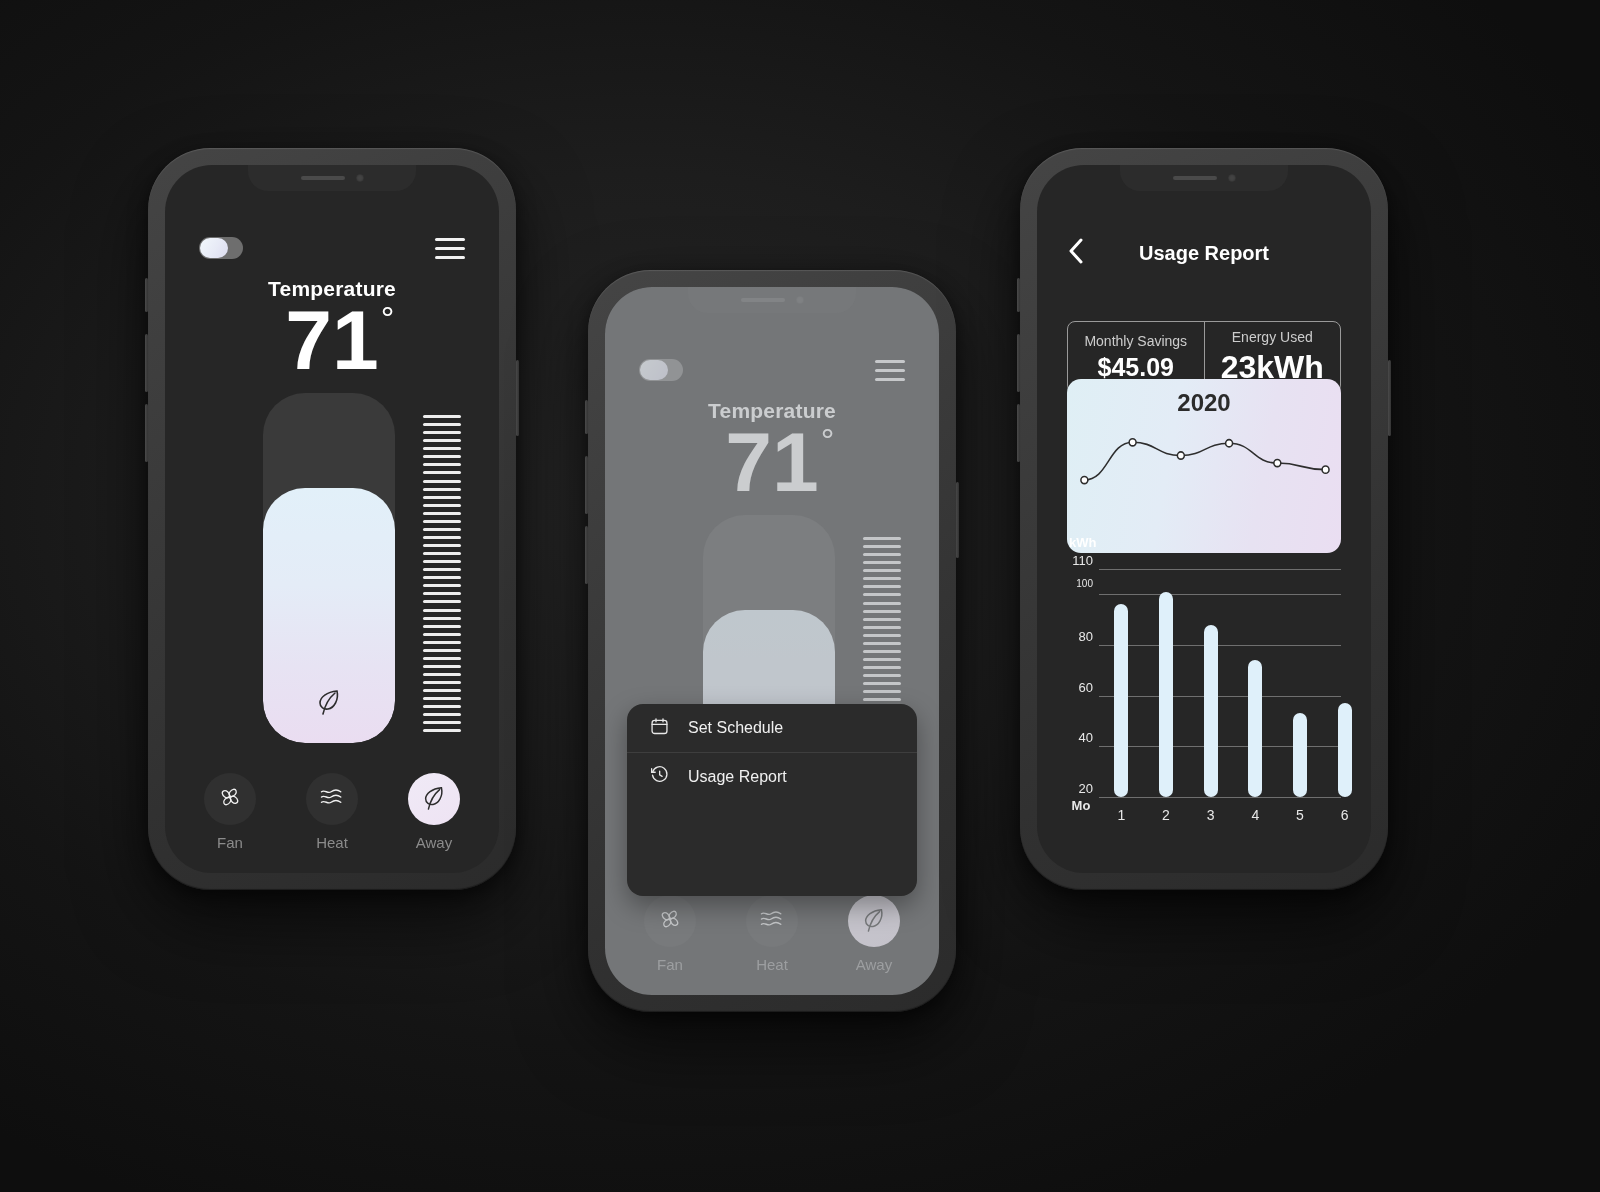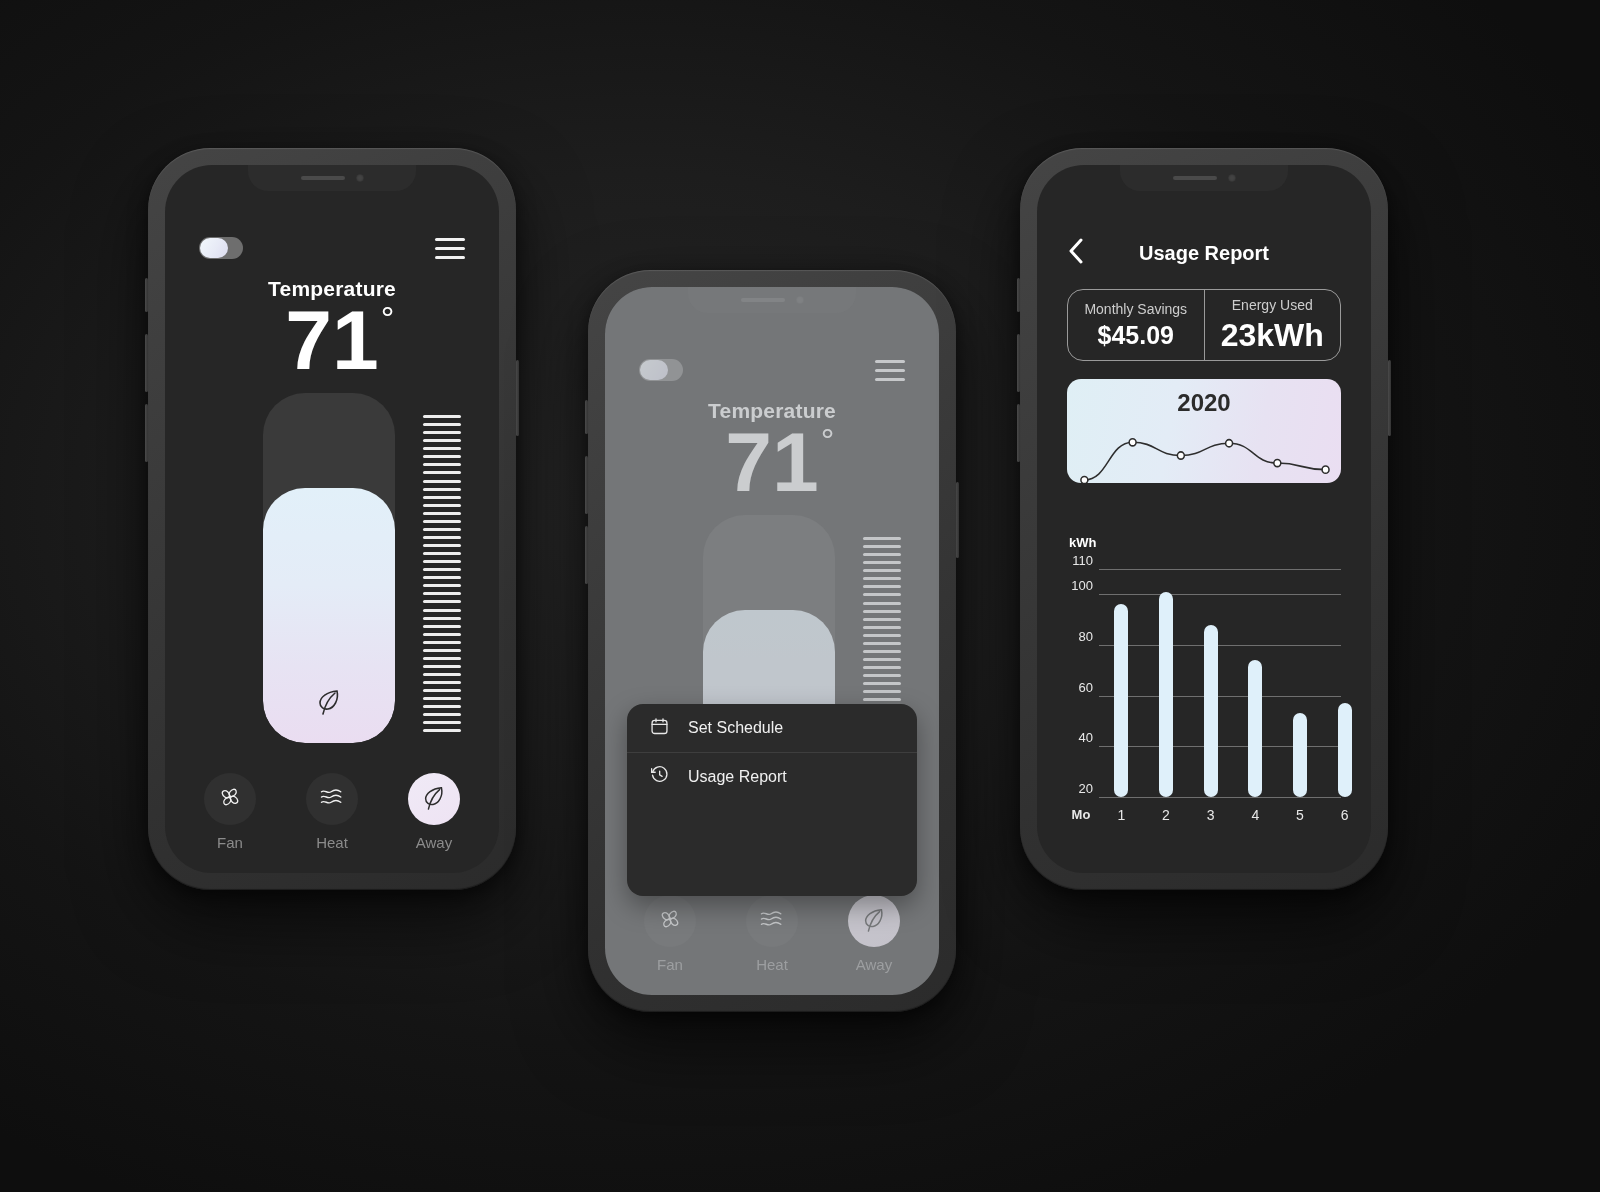--- a/index.html
+++ b/index.html
@@ -209,8 +209,9 @@
   .stats {
     position: absolute;
     border: 1.5px solid #9a9a9a;
-    border-radius: 16px;
+    border-radius: 8px;
     display: flex;
+    margin-top: 32px;
   }
   .stat {
     flex: 1;

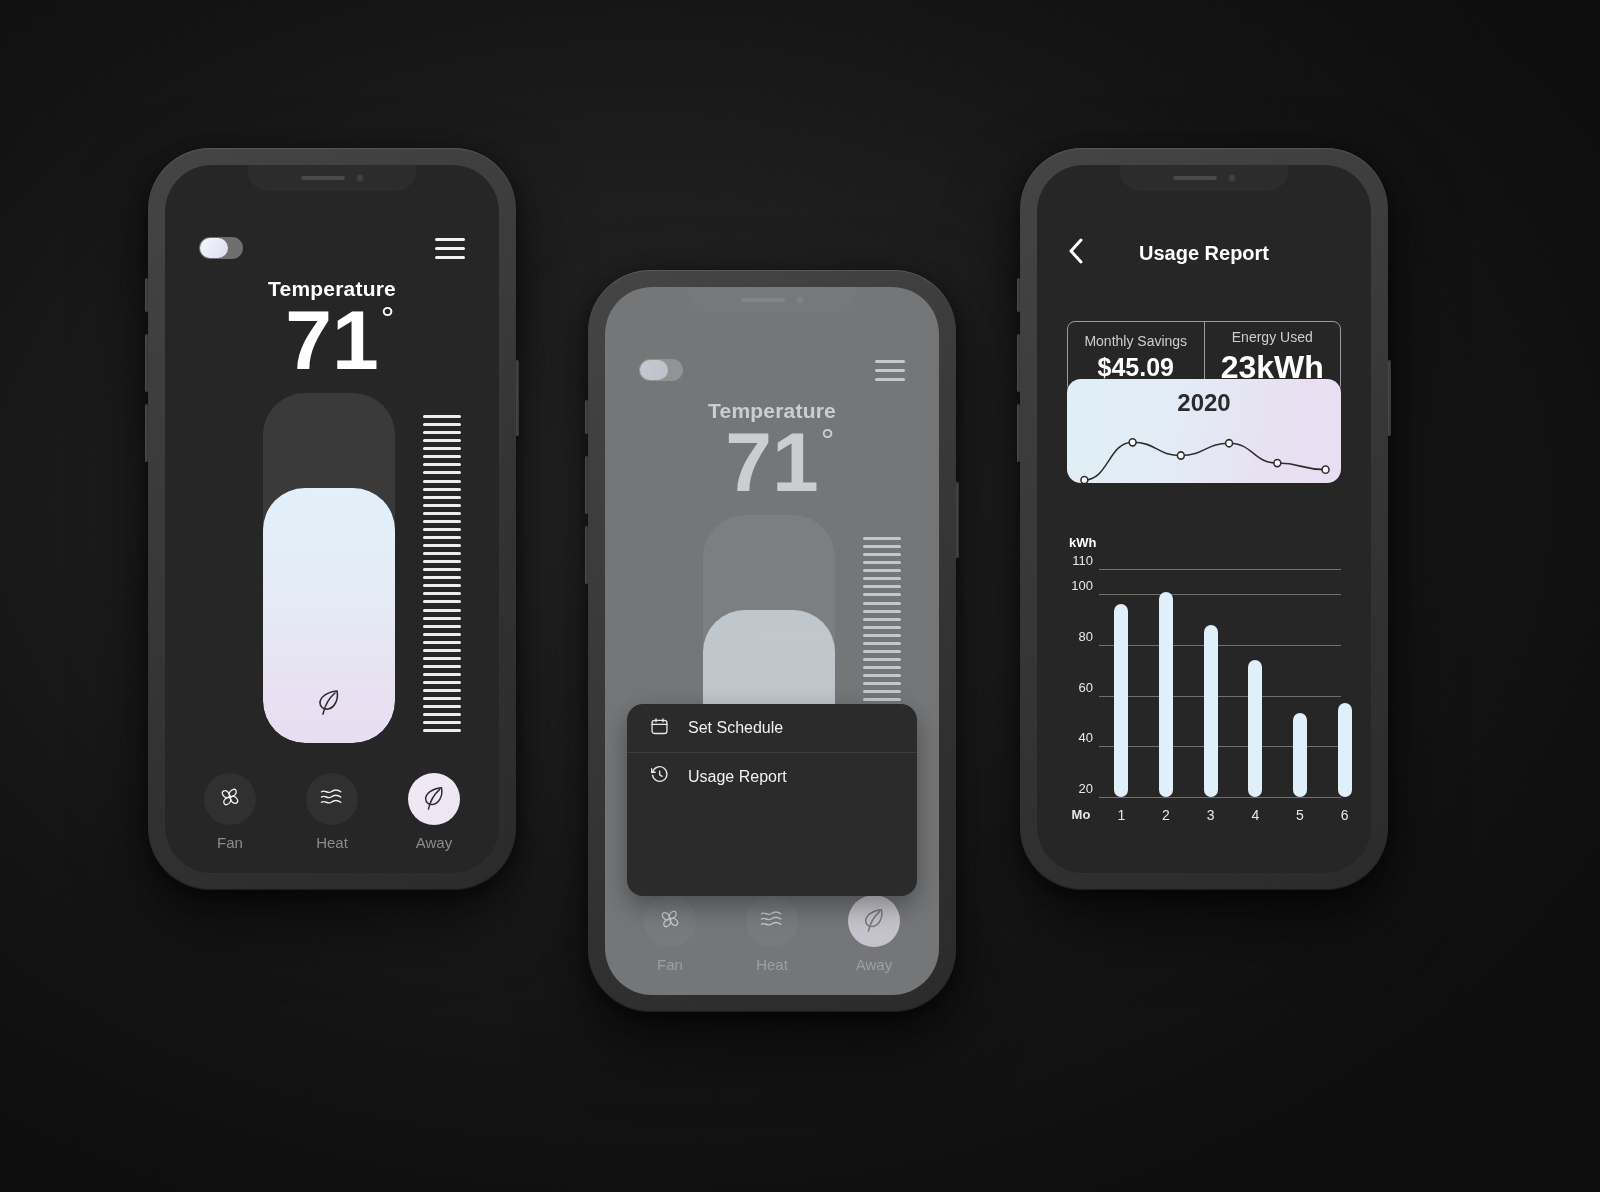--- a/index.html
+++ b/index.html
@@ -559,7 +559,7 @@
         </div>
       </div>
 
-      <div class="year-card" style="left:30px; right:30px; top:214px; height:104px;">
+      <div class="year-card" style="left:30px; right:30px; top:214px; height:174px;">
         <div class="year-title" style="top:10px; font-size:24px;">2020</div>
         <svg id="lineChart" width="100%" height="138" viewBox="0 0 284 138" preserveAspectRatio="none" style="position:absolute; inset:0;">
             <path d="M18 101.02857142857144 C43 101.02857142857144 43 63.31428571428571 68 63.31428571428571 C93 63.31428571428571 93 76.5142857142857 118 76.5142857142857 C143 76.5142857142857 143 64.25714285714287 168 64.25714285714287 C193 64.25714285714287 193 84.05714285714286 218 84.05714285714286 C243 84.05714285714286 243 90.65714285714286 268 90.65714285714286" fill="none" stroke="#2e2e2e" stroke-width="1.6" stroke-linecap="round"></path>

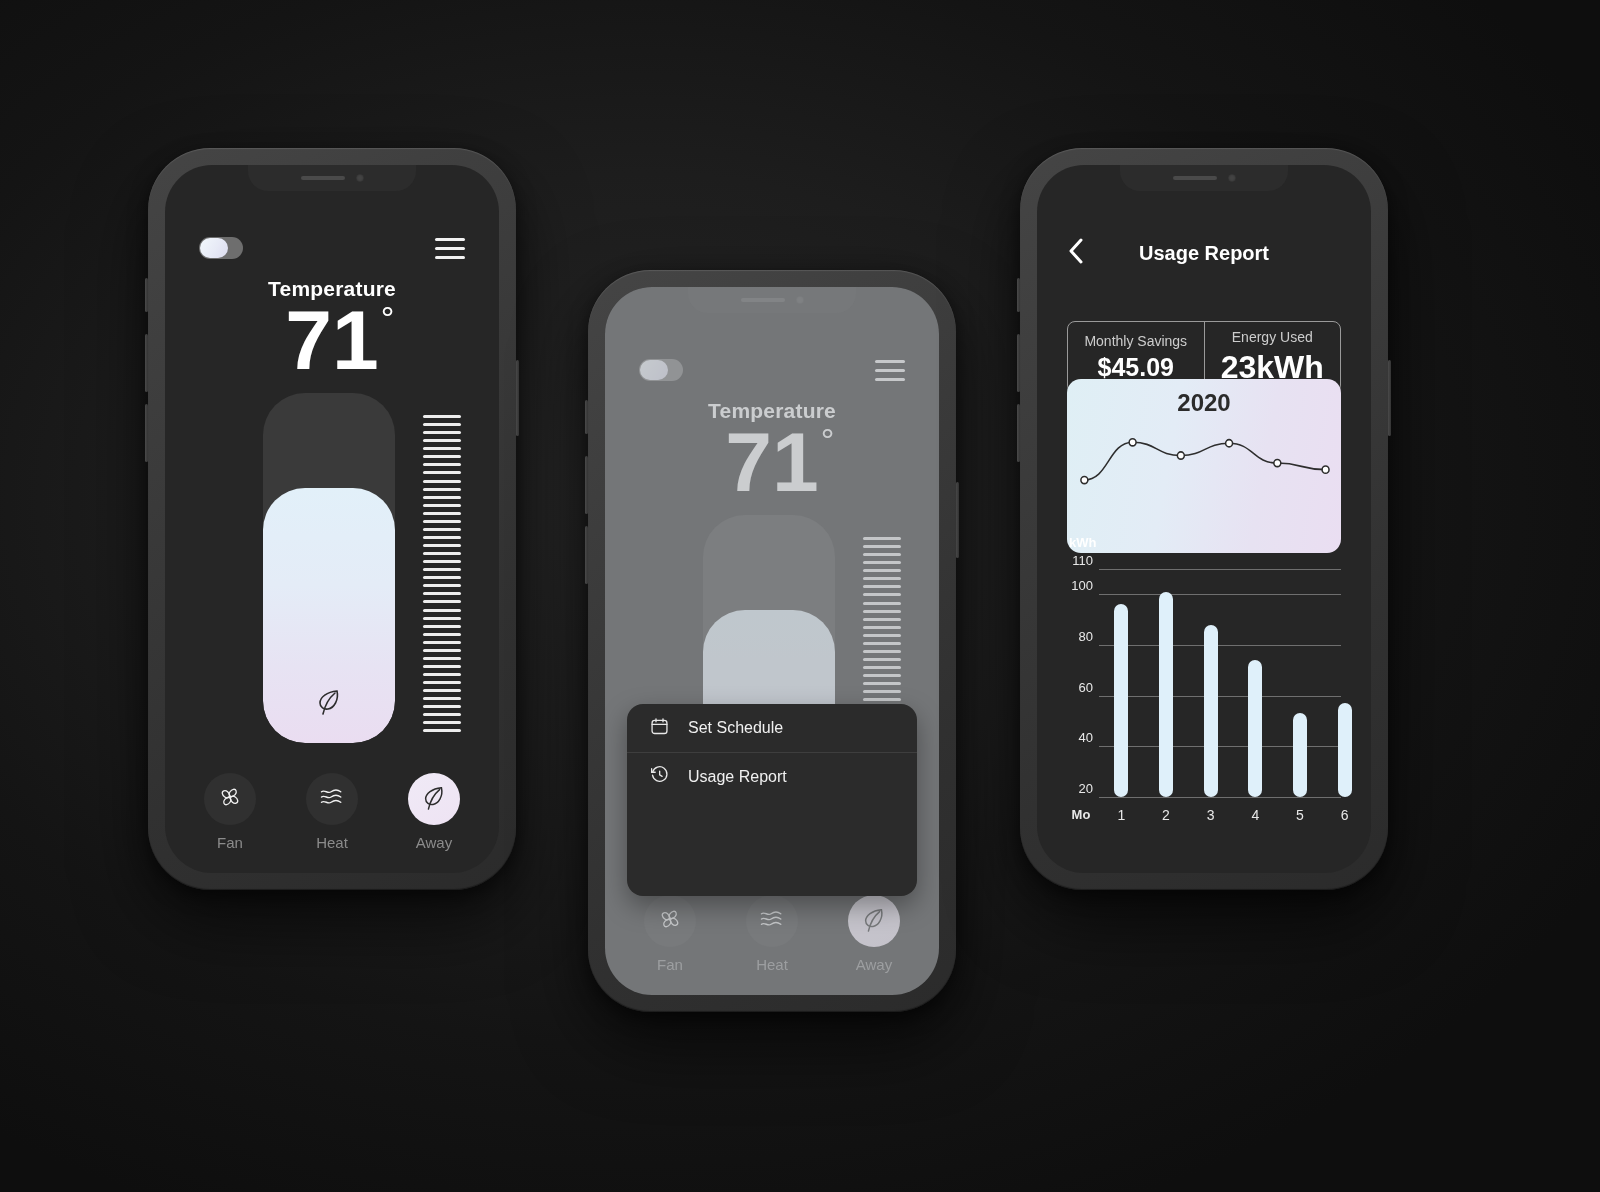--- a/index.html
+++ b/index.html
@@ -584,7 +584,7 @@
             <div class="gridline" style="left: 32px; right: 0px; top: 110px;"></div>
             <div class="gridlabel" style="left: 0px; width: 26px; top: 94px; font-size: 13px;">80</div>
             <div class="gridline" style="left: 32px; right: 0px; top: 59.3333px;"></div>
-            <div class="gridlabel" style="left: 0px; width: 26px; top: 43.3333px; font-size: 13px;">100</div>
+            <div class="gridlabel" style="left: 0px; width: 26px; top: 43.3333px; font-size: 10px;">100</div>
             <div class="gridline" style="left: 32px; right: 0px; top: 34px;"></div>
             <div class="gridlabel" style="left: 0px; width: 26px; top: 18px; font-size: 13px;">110</div>
           </div>

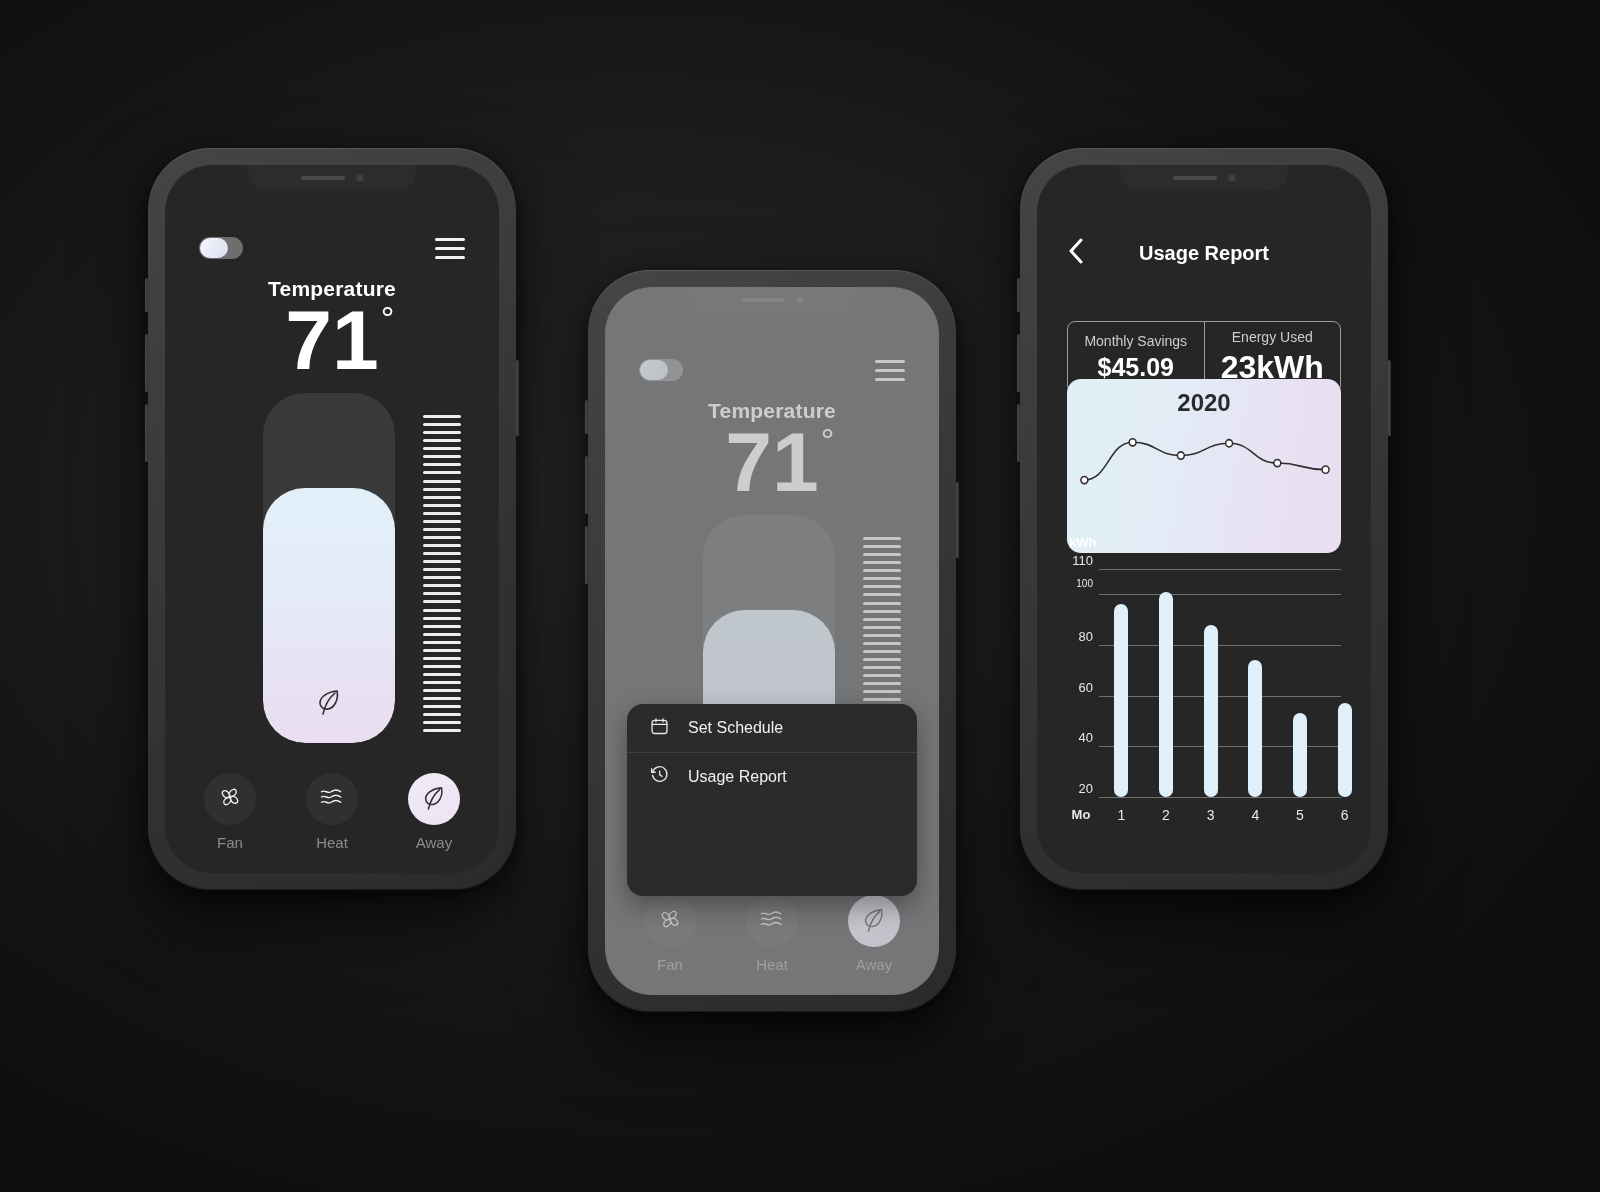--- a/index.html
+++ b/index.html
@@ -603,7 +603,7 @@
             <div class="xlabel" style="left: 174.333px; width: 28px; top: 272px; font-size: 14px;">4</div>
             <div class="xlabel" style="left: 219px; width: 28px; top: 272px; font-size: 14px;">5</div>
             <div class="xlabel" style="left: 263.667px; width: 28px; top: 272px; font-size: 14px;">6</div>
-            <div class="xlabel mo" style="left: 0px; width: 28px; top: 272px; font-size: 13px;">Mo</div>
+            <div class="xlabel mo" style="left: 0px; width: 28px; top: 263px; font-size: 13px;">Mo</div>
           </div>
       </div>
     </div>

